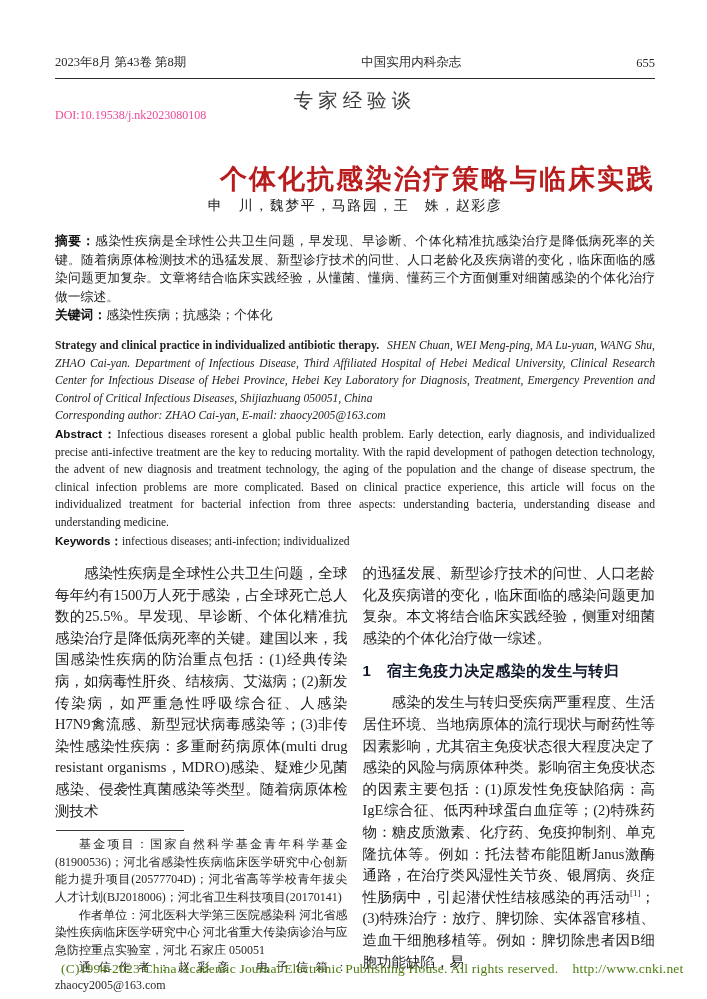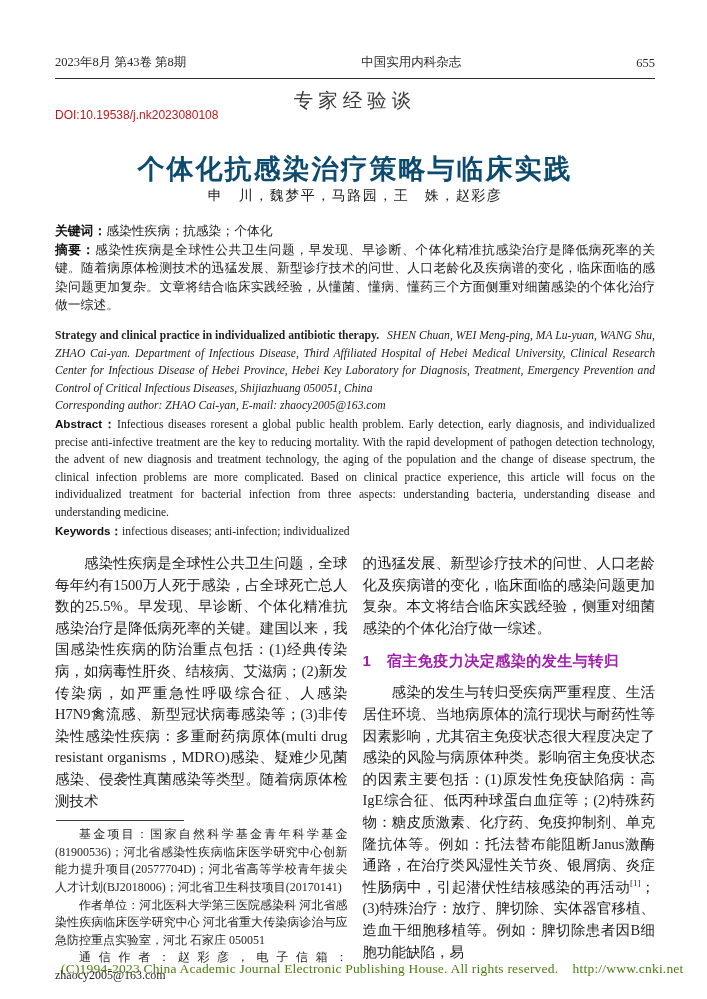--- a/index.html
+++ b/index.html
@@ -25,8 +25,8 @@
     margin-top:9px;line-height:26px;
   }
   .doi{
-    font-family:Liberation Sans, sans-serif;
-    font-size:12px;color:#b91c1c;margin-top:-7px;line-height:16px;
+    font-family:Liberation Serif, serif;
+    font-size:12px;color:#ec4899;margin-top:-7px;line-height:16px;
   }
   
   .title{

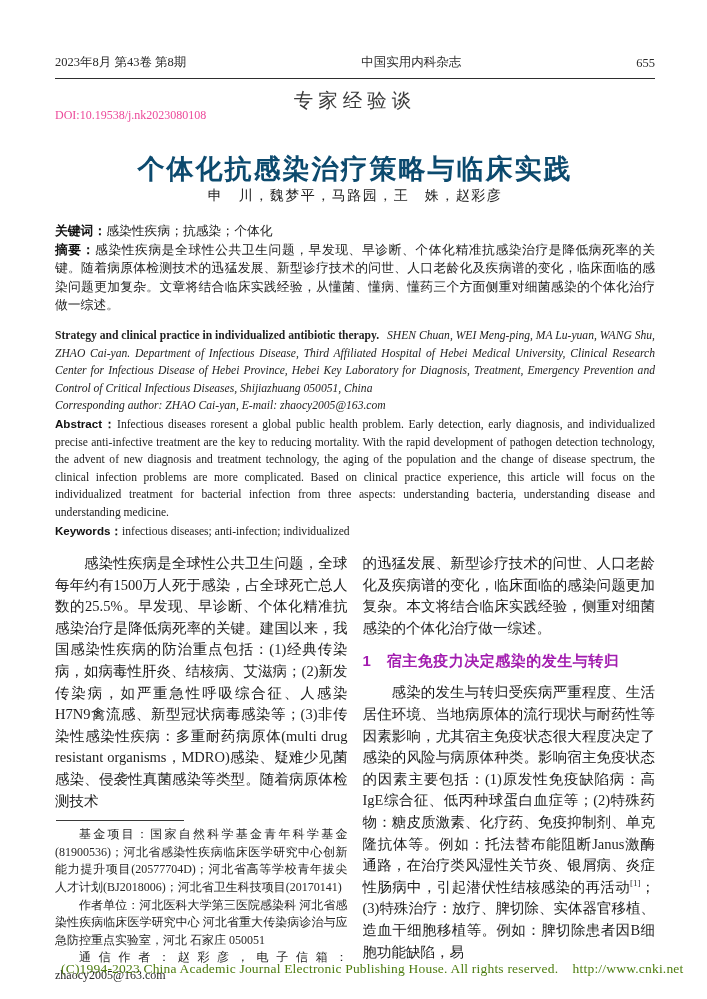--- a/index.html
+++ b/index.html
@@ -30,9 +30,9 @@
   }
   
   .title{
-    margin:28px 0 0 0;text-align:center;
+    margin:38px 0 0 0;text-align:right;
     font-family:"Liberation Sans","DejaVu Sans",sans-serif;
-    font-weight:bold;font-size:27px;letter-spacing:2px;color:#0c4a6e;
+    font-weight:bold;font-size:27px;letter-spacing:2px;color:#b91c1c;
   }
   .authors{
     text-align:center;font-size:14px;letter-spacing:1.5px;color:#222;

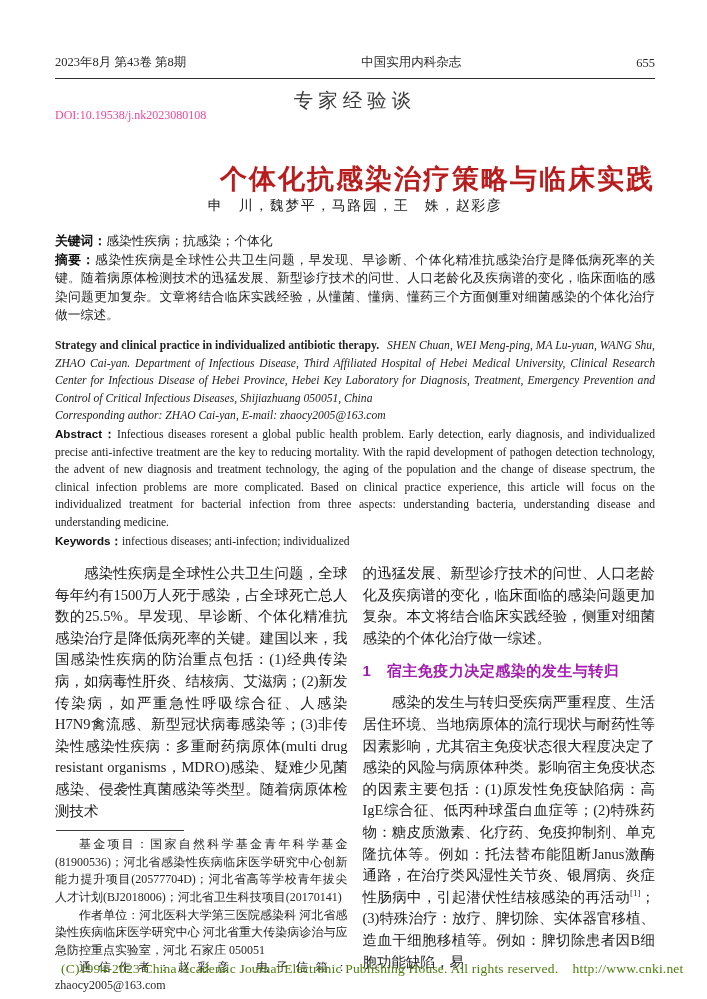--- a/index.html
+++ b/index.html
@@ -87,8 +87,8 @@
   <div class="authors">申　川，魏梦平，马路园，王　姝，赵彩彦</div>
 
   <div class="abs-block">
+    <p><span class="lbl">摘要：</span><span>感染性疾病是全球性公共卫生问题，早发现、早诊断、个体化精准抗感染治疗是降低病死率的关键。随着病原体检测技术的迅猛发展、新型诊疗技术的问世、人口老龄化及疾病谱的变化，临床面临的感染问题更加复杂。文章将结合临床实践经验，从懂菌、懂病、懂药三个方面侧重对细菌感染的个体化治疗做一综述。</span></p>
     <p><span class="lbl">关键词：</span><span>感染性疾病；抗感染；个体化</span></p>
-    <p><span class="lbl">摘要：</span><span>感染性疾病是全球性公共卫生问题，早发现、早诊断、个体化精准抗感染治疗是降低病死率的关键。随着病原体检测技术的迅猛发展、新型诊疗技术的问世、人口老龄化及疾病谱的变化，临床面临的感染问题更加复杂。文章将结合临床实践经验，从懂菌、懂病、懂药三个方面侧重对细菌感染的个体化治疗做一综述。</span></p>
   </div>
 
   <div class="en-block">

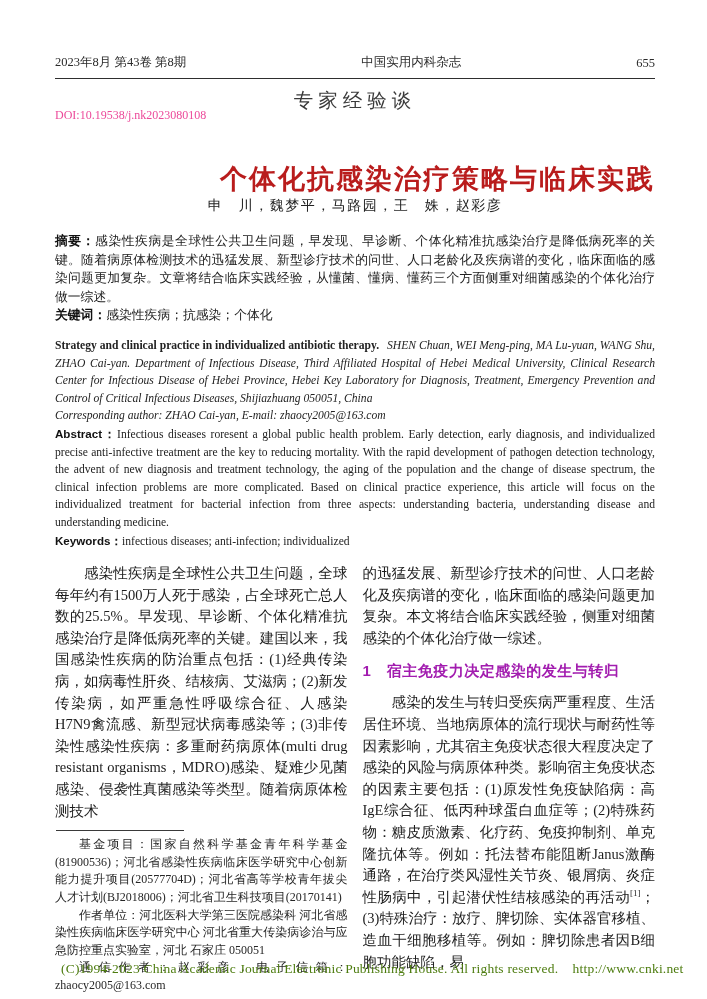--- a/index.html
+++ b/index.html
@@ -55,7 +55,7 @@
   .sec-heading{
     margin:13px 0 11px 0;
     font-family:"Liberation Sans","DejaVu Sans",sans-serif;
-    font-size:15px;font-weight:bold;color:#a21caf;letter-spacing:0.5px;
+    font-size:15px;font-weight:bold;color:#0f172a;letter-spacing:0.5px;
   }
   sup.ref{font-size:9px;line-height:0;}
   

